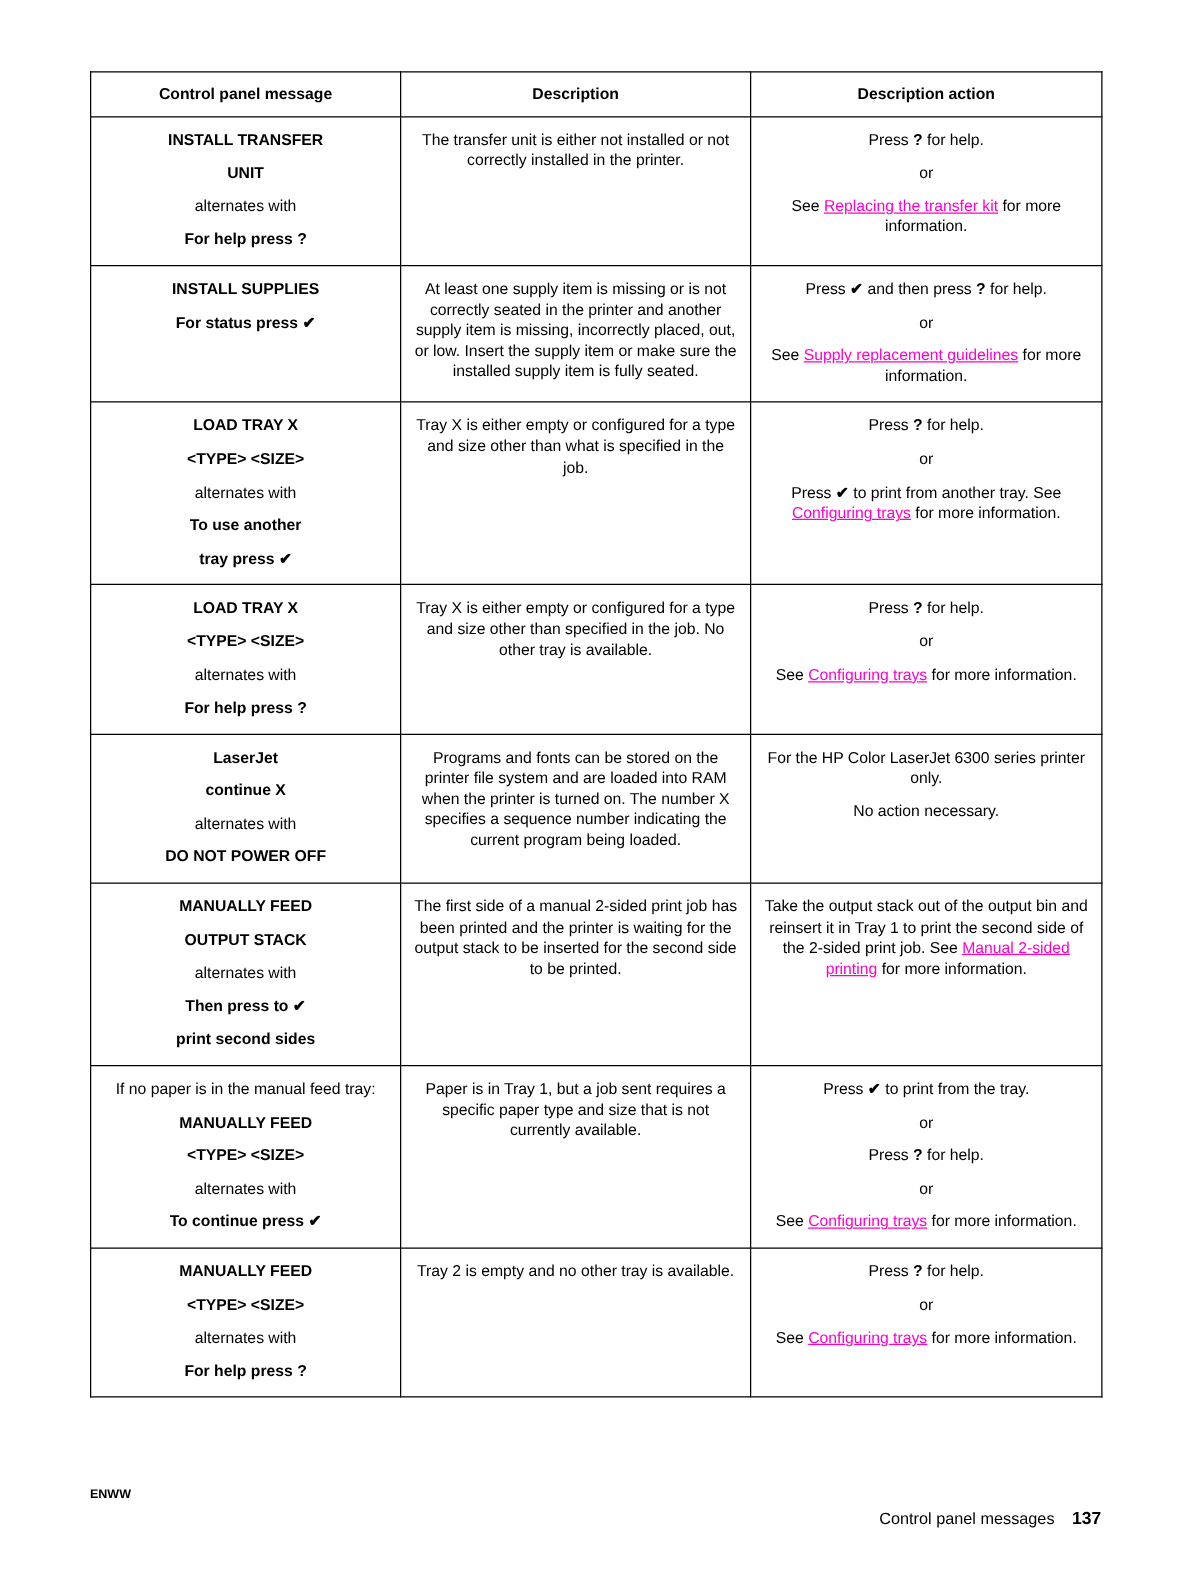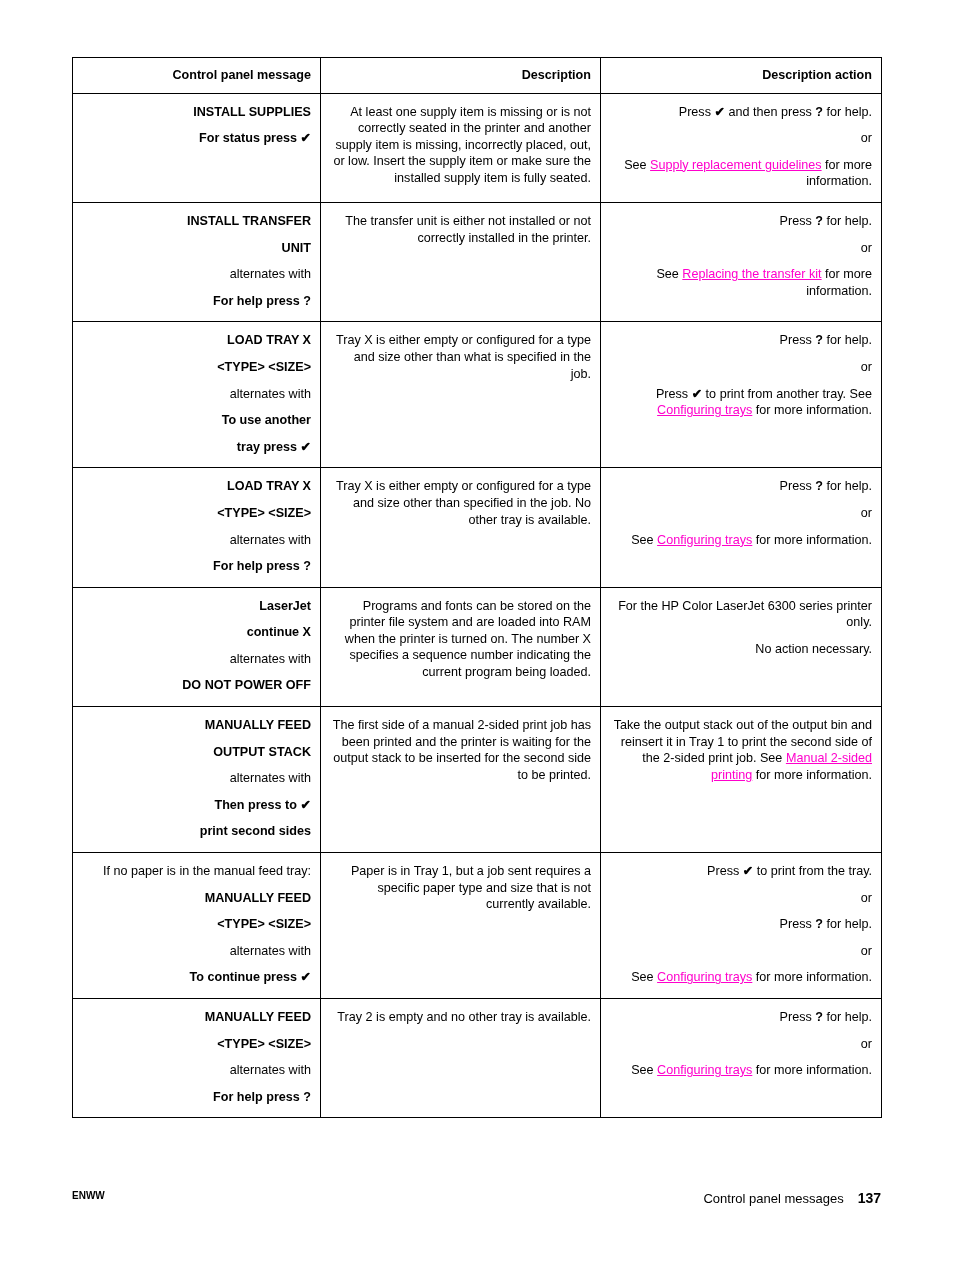--- a/index.html
+++ b/index.html
@@ -36,7 +36,7 @@
     padding: 10px 9px 12px 9px;
     font-size: 12.6px;
     line-height: 16.6px;
-    text-align: right;
+    text-align: center;
   }
   .col-msg   { width: 248px; }
   .col-desc  { width: 280px; }

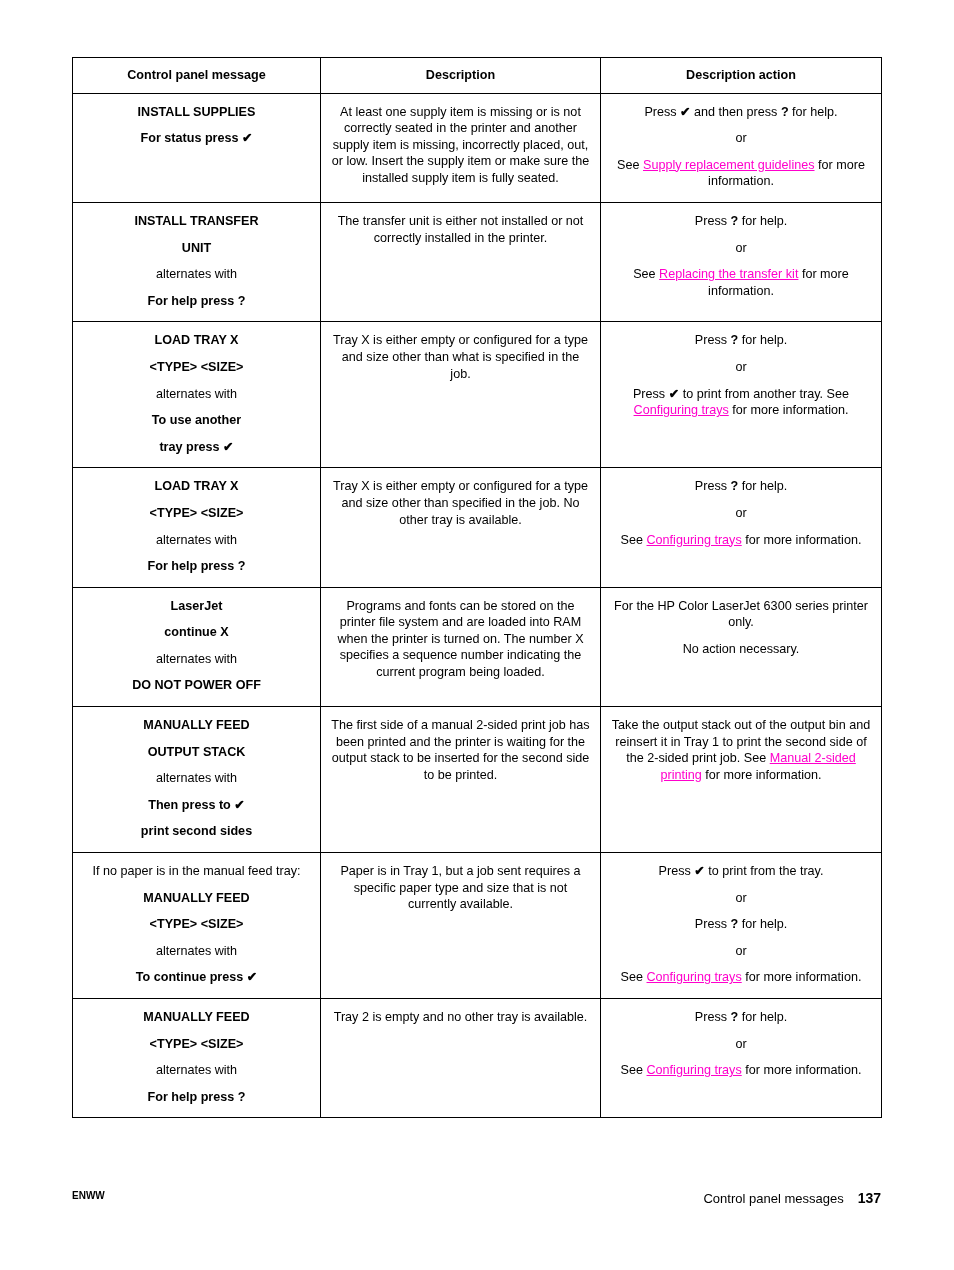--- a/index.html
+++ b/index.html
@@ -123,6 +123,22 @@
     <tbody id="table-body">
         <tr>
           <td>
+            <div class="para bold">INSTALL TRANSFER</div>
+            <div class="para bold">UNIT</div>
+            <div class="para alt">alternates with</div>
+            <div class="para bold">For help press <span class="glyph-help">?</span></div>
+          </td>
+          <td>
+            <div class="para">The transfer unit is either not installed or not correctly installed in the printer.</div>
+          </td>
+          <td>
+            <div class="para">Press <span class="glyph-help">?</span> for help.</div>
+            <div class="para">or</div>
+            <div class="para">See <span class="link">Replacing the transfer kit</span> for more information.</div>
+          </td>
+        </tr>
+        <tr>
+          <td>
             <div class="para bold">INSTALL SUPPLIES</div>
             <div class="para bold">For status press <span class="glyph-check">✔</span></div>
           </td>
@@ -133,22 +149,6 @@
             <div class="para">Press <span class="glyph-check">✔</span> and then press <span class="glyph-help">?</span> for help.</div>
             <div class="para">or</div>
             <div class="para">See <span class="link">Supply replacement guidelines</span> for more information.</div>
-          </td>
-        </tr>
-        <tr>
-          <td>
-            <div class="para bold">INSTALL TRANSFER</div>
-            <div class="para bold">UNIT</div>
-            <div class="para alt">alternates with</div>
-            <div class="para bold">For help press <span class="glyph-help">?</span></div>
-          </td>
-          <td>
-            <div class="para">The transfer unit is either not installed or not correctly installed in the printer.</div>
-          </td>
-          <td>
-            <div class="para">Press <span class="glyph-help">?</span> for help.</div>
-            <div class="para">or</div>
-            <div class="para">See <span class="link">Replacing the transfer kit</span> for more information.</div>
           </td>
         </tr>
         <tr>

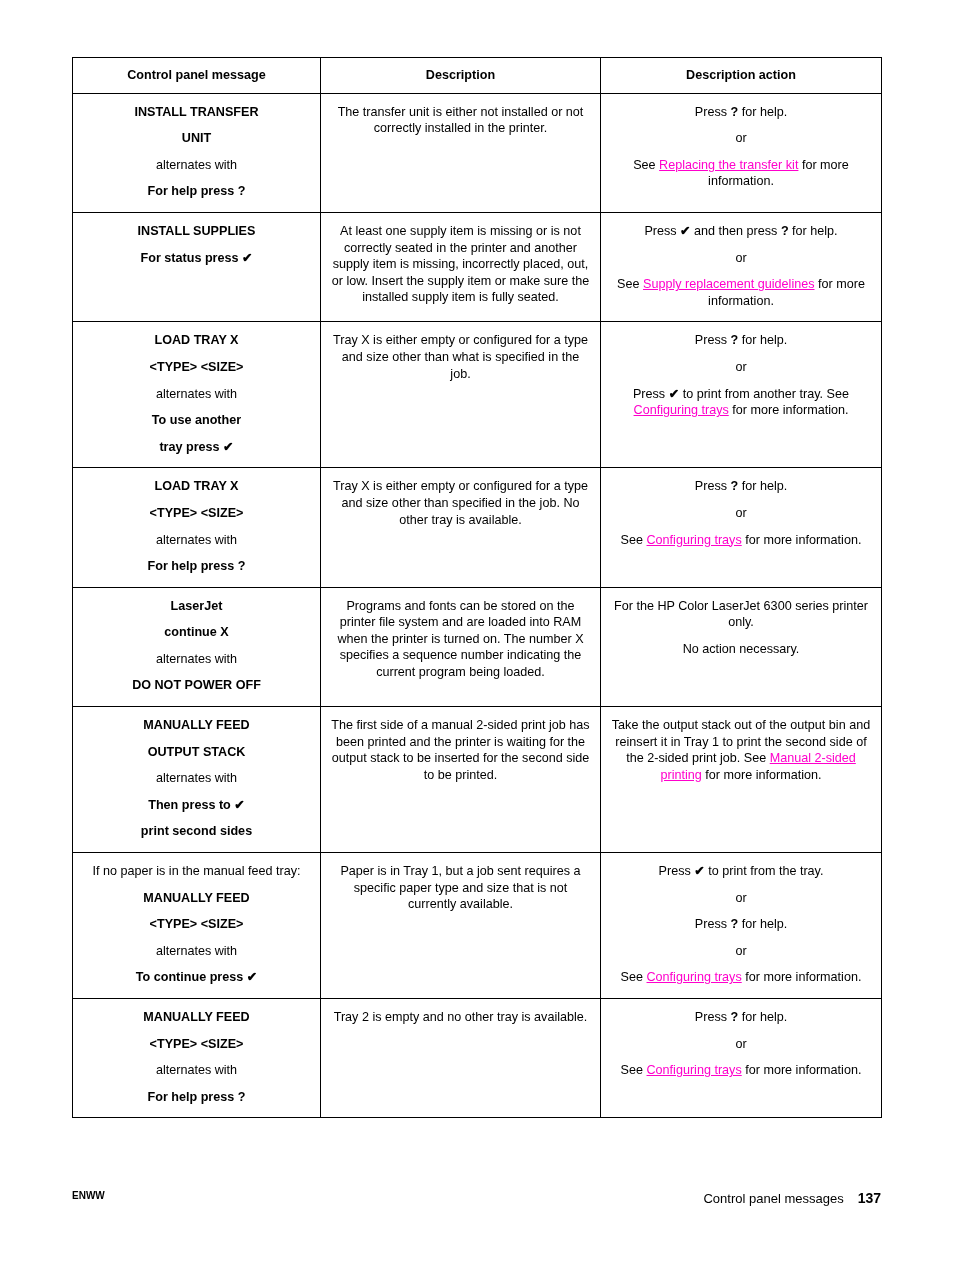--- a/index.html
+++ b/index.html
@@ -89,7 +89,7 @@
   .footer-right {
     position: absolute;
     right: 0;
-    top: 0;
+    top: 16px;
     font-size: 13px;
     white-space: nowrap;
   }

